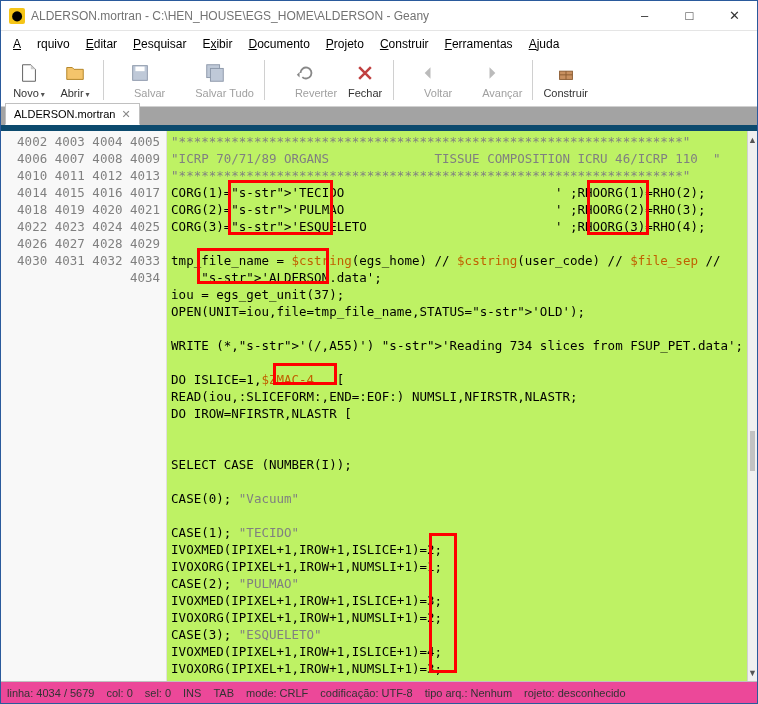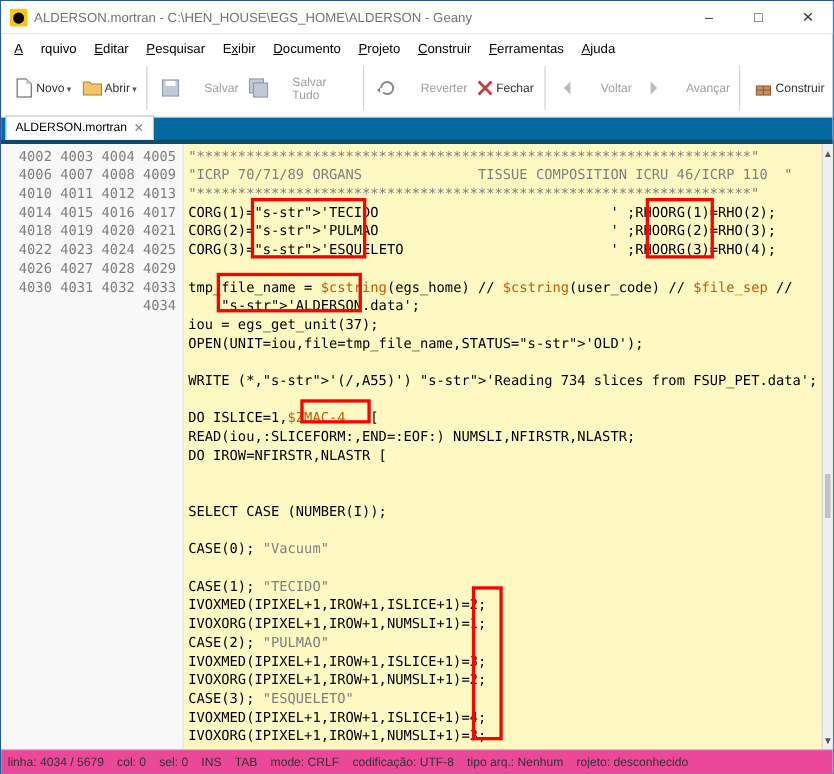--- a/index.html
+++ b/index.html
@@ -63,9 +63,9 @@
   }
   .tb-btn {
     display: flex;
-    flex-direction: row;
+    flex-direction: column;
     align-items: center;
-    justify-content: space-between;
+    justify-content: center;
     min-width: 44px;
     height: 48px;
     padding: 2px 4px;

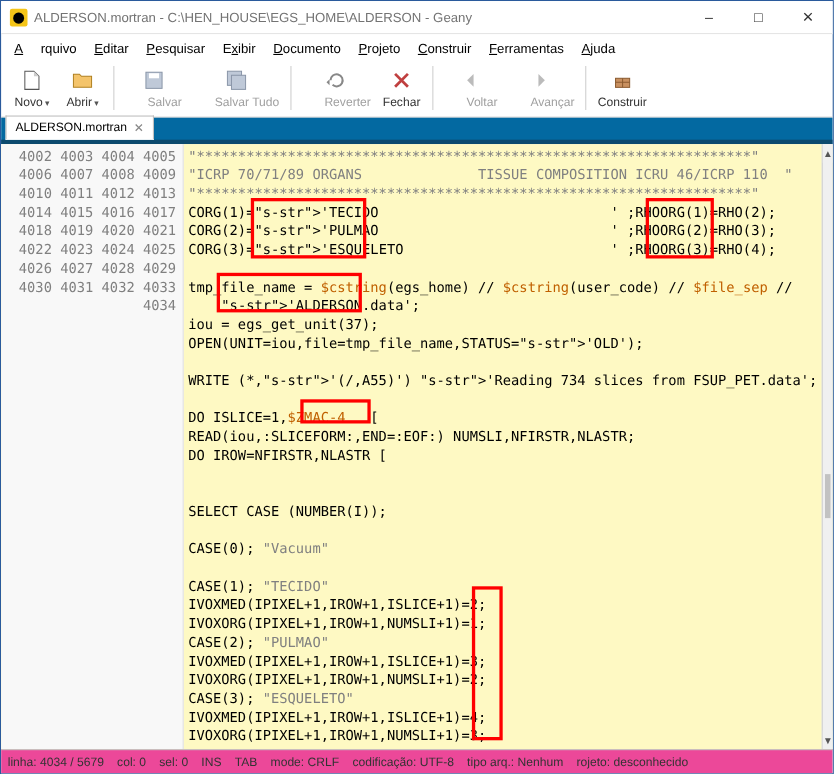--- a/index.html
+++ b/index.html
@@ -83,8 +83,8 @@
     display: flex;
     align-items: flex-end;
     padding: 0 4px;
-    background: #0369a1;
-    border-bottom: 4px solid #0c4a6e;
+    background: #a3a3a3;
+    border-bottom: 6px solid #0c4a6e;
   }
   .tab {
     display: flex; align-items: center;

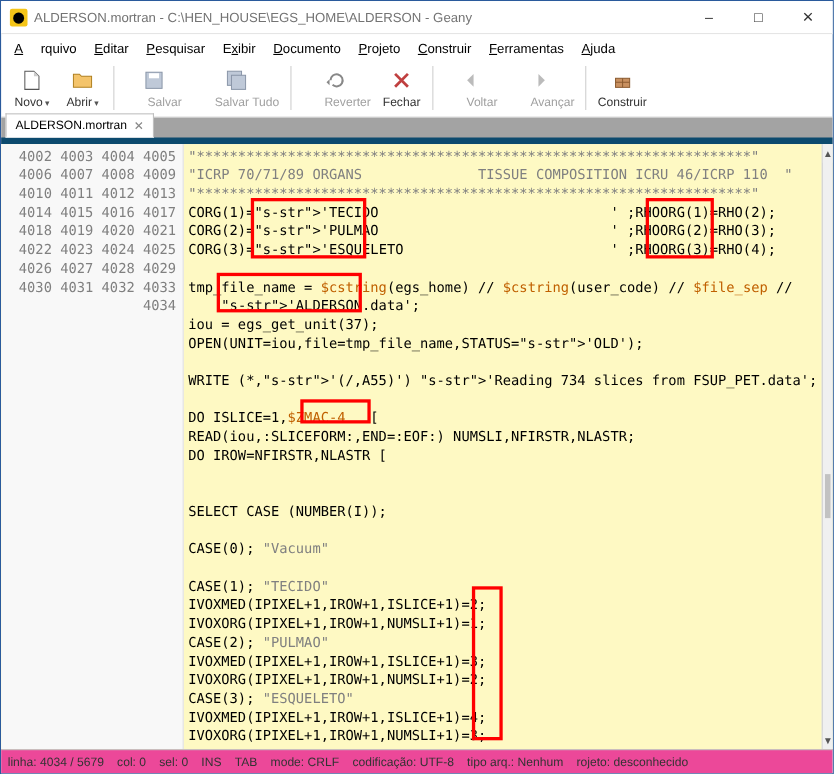--- a/index.html
+++ b/index.html
@@ -102,7 +102,7 @@
   .editor {
     flex: 1;
     display: flex;
-    background: #fef9c3;
+    background: #bef264;
     overflow: hidden;
     position: relative;
   }

